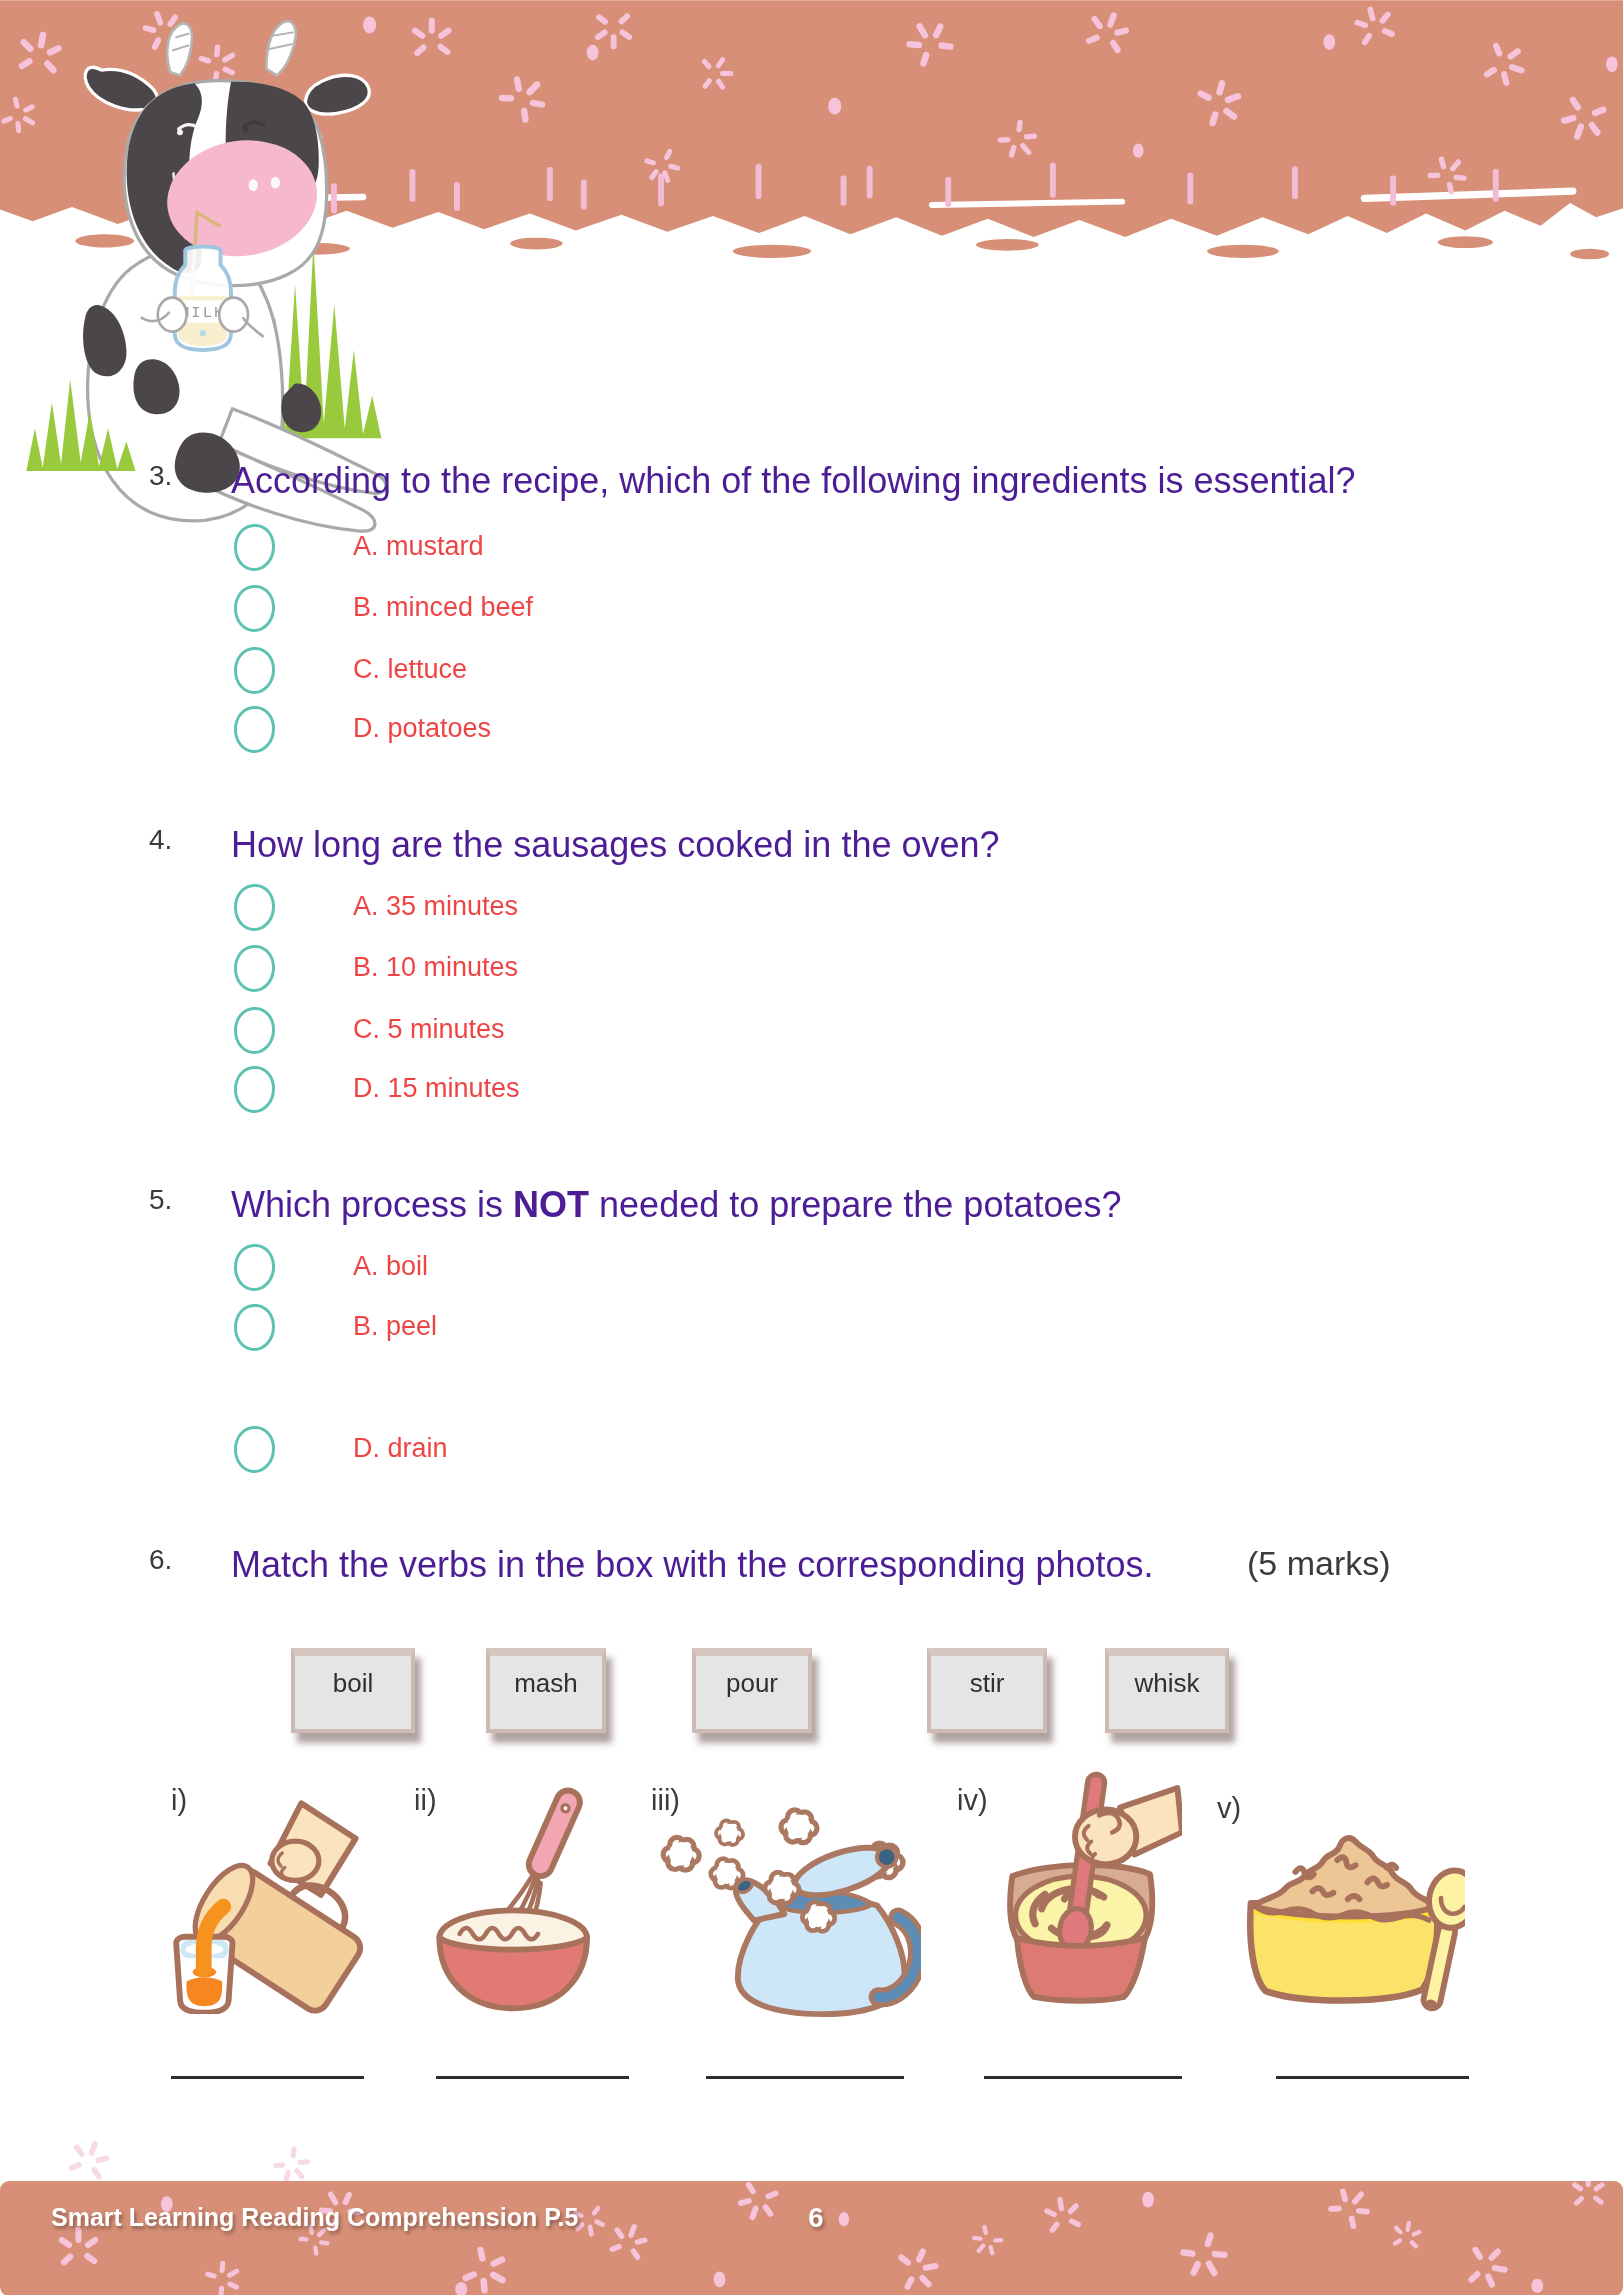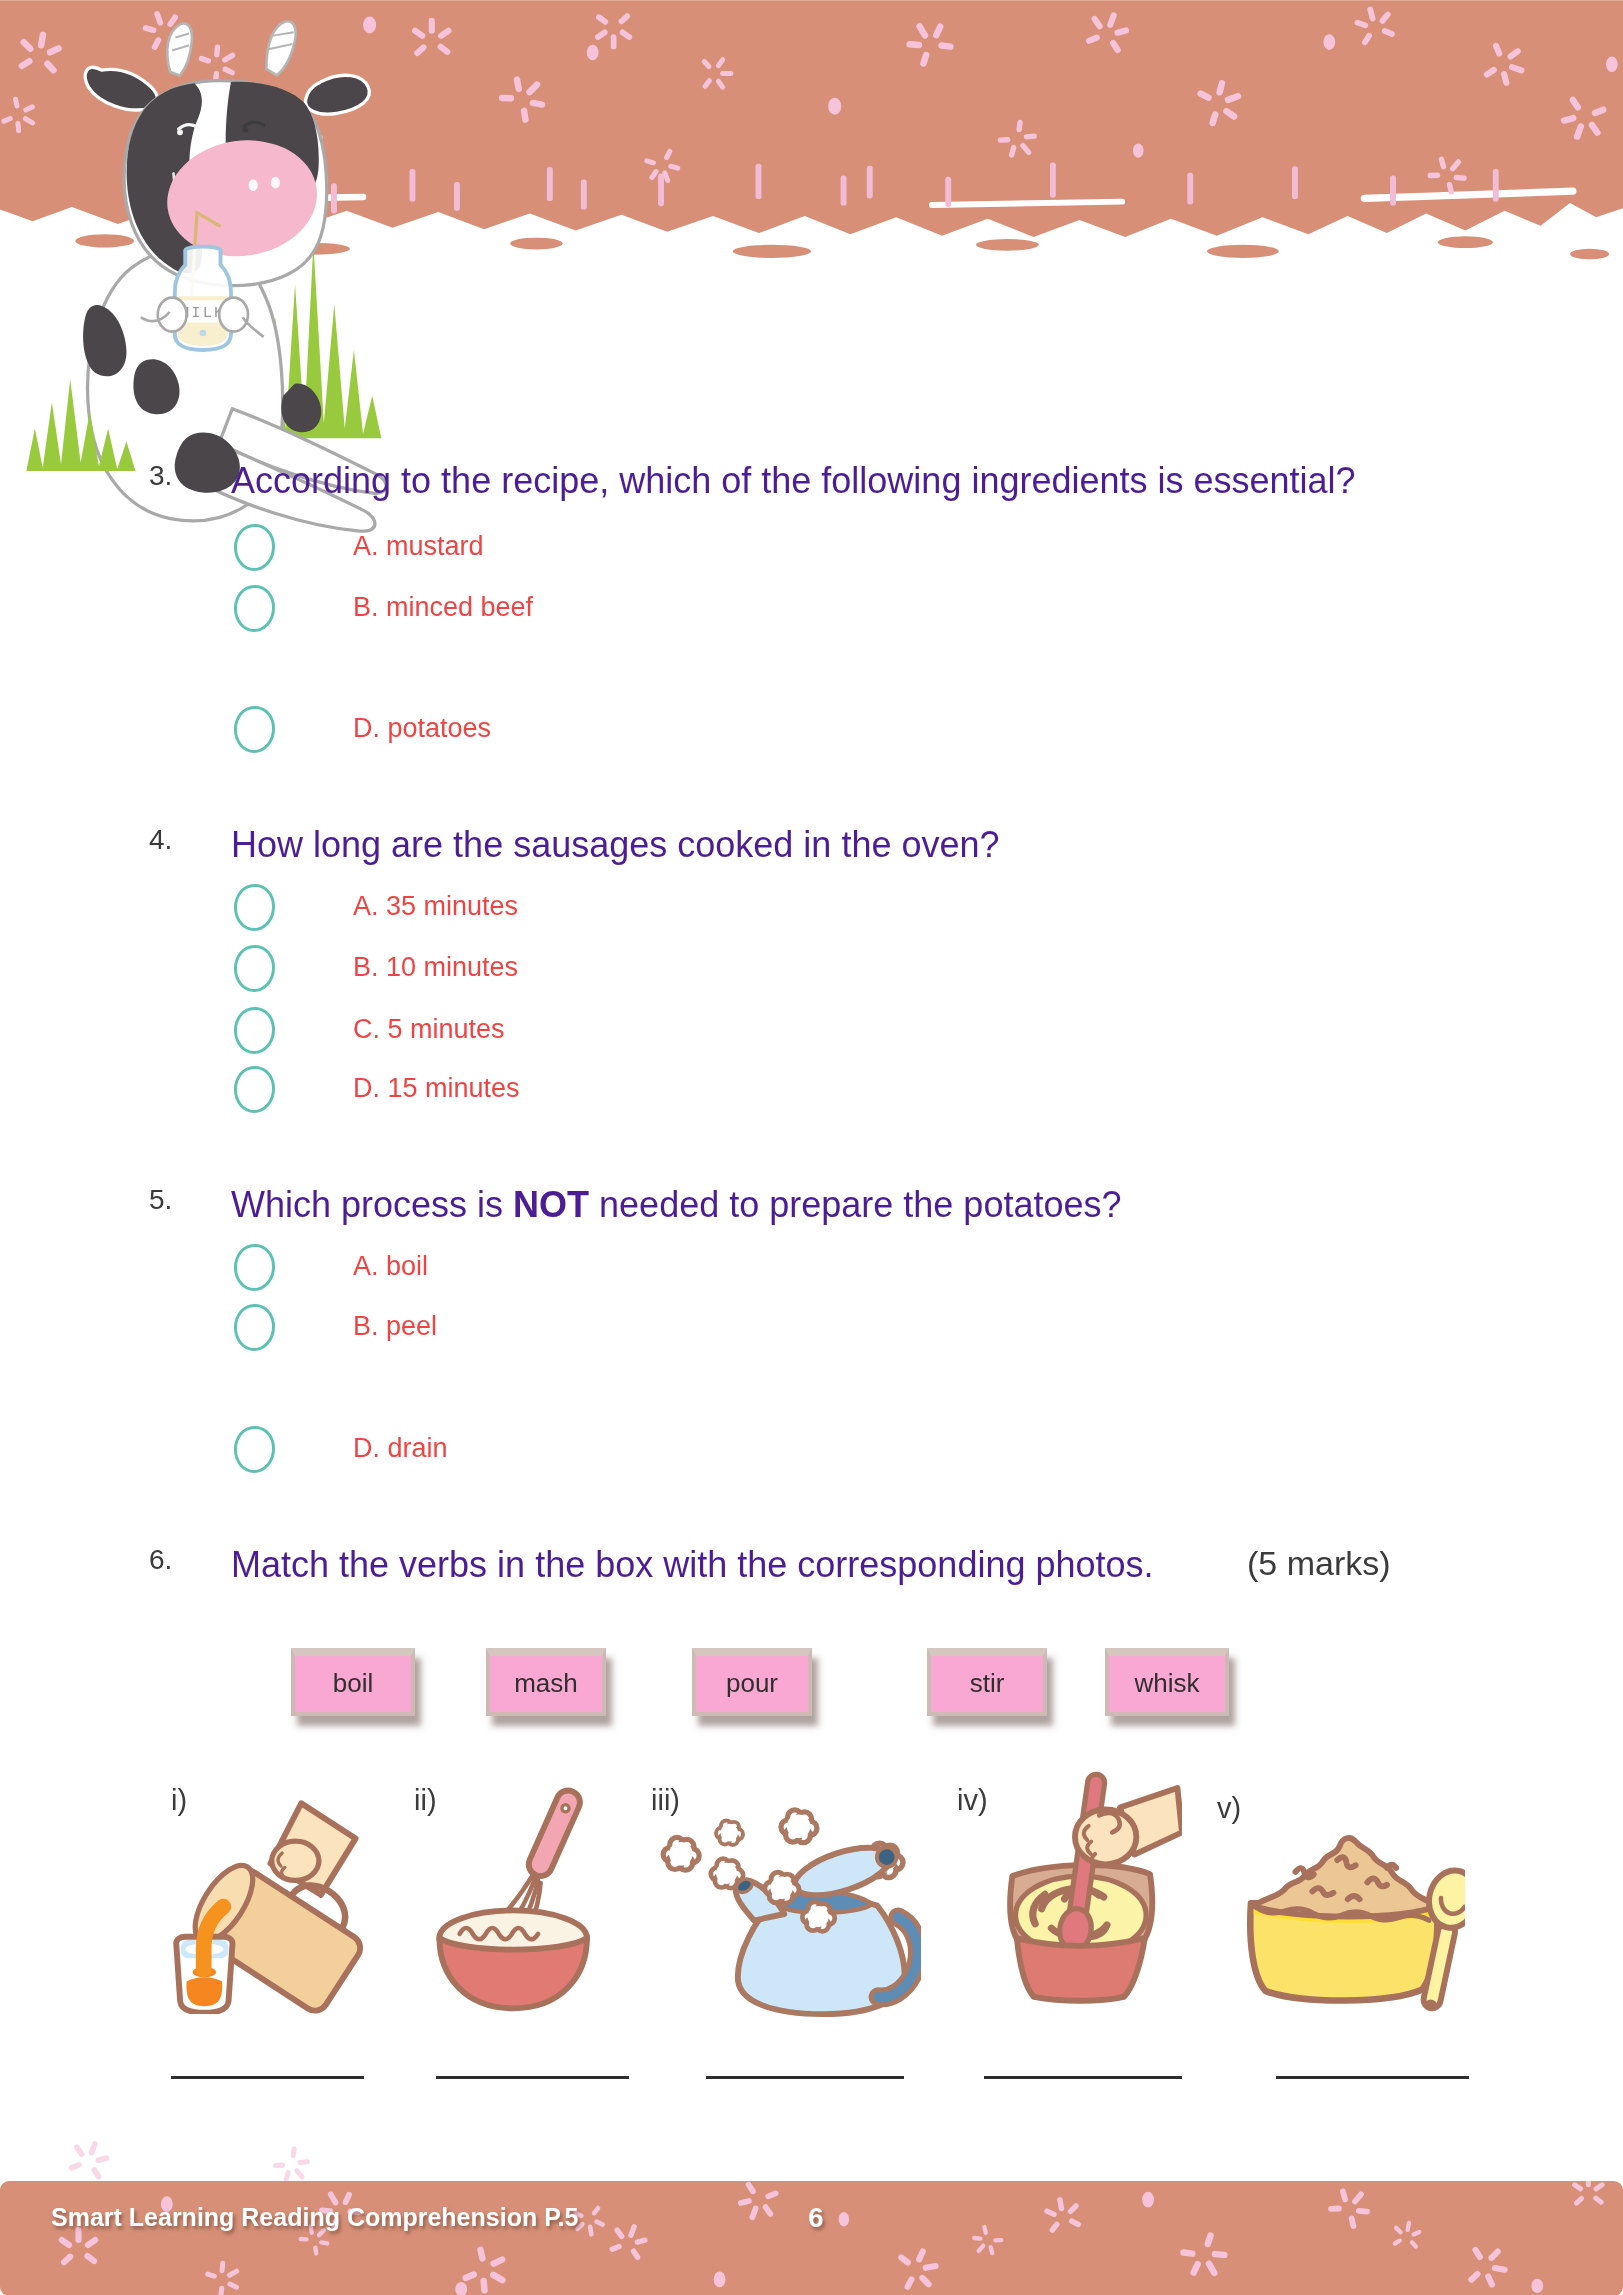--- a/index.html
+++ b/index.html
@@ -192,6 +192,10 @@
     <span class="radio"></span>
     <span class="opt-label">B. minced beef</span>
   </div>
+  <div class="opt" style="left:234px;top:646px;">
+    <span class="radio"></span>
+    <span class="opt-label">C. lettuce</span>
+  </div>
   <div class="opt" style="left:234px;top:705px;">
     <span class="radio"></span>
     <span class="opt-label">D. potatoes</span>

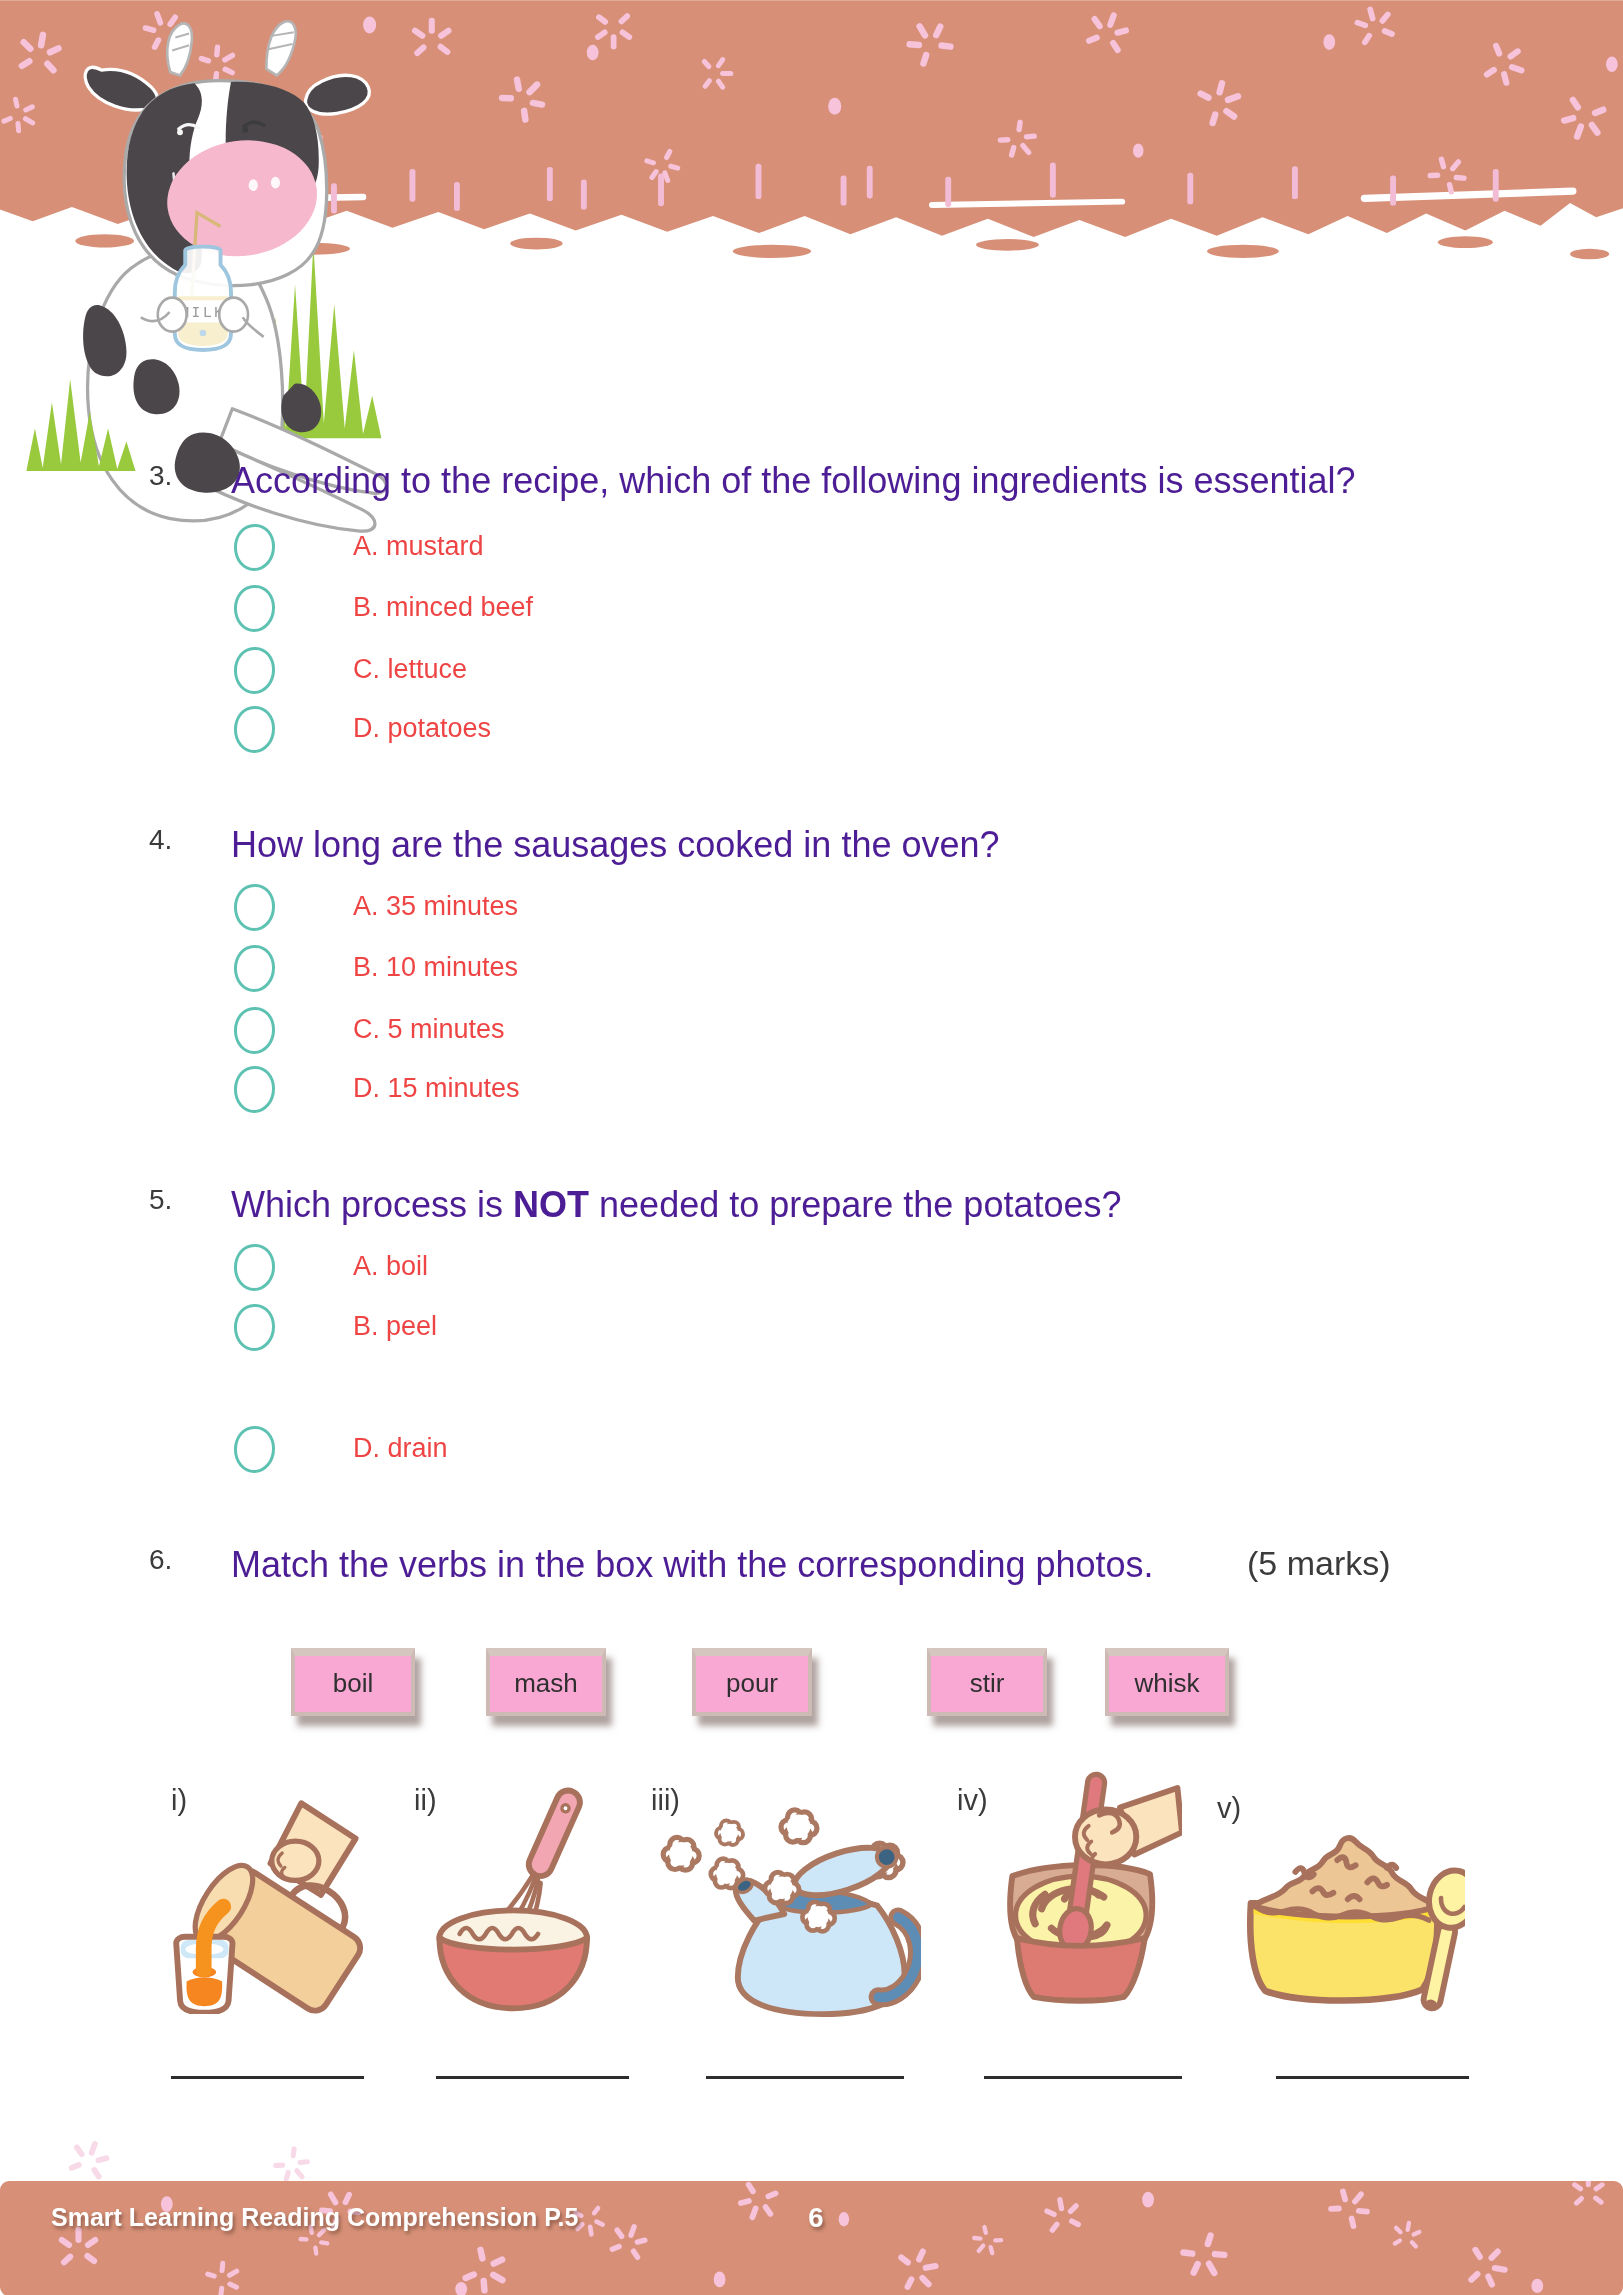--- a/index.html
+++ b/index.html
@@ -16,8 +16,8 @@
          border:3.9px solid #5ec2b2;border-radius:50% 48% 52% 50%;background:transparent;}
   .opt-label{position:absolute;left:119px;top:50%;transform:translateY(-52%);
              font-size:27px;color:#ef4444;white-space:nowrap;}
-  .verb-card{position:absolute;top:1648px;height:68px;box-sizing:border-box;
-             background:#f9a8d4;border:4.6px solid #cdbab4;border-top:8.5px solid #d6c6c0;
+  .verb-card{position:absolute;top:1648px;height:85px;box-sizing:border-box;
+             background:#e5e5e5;border:4.6px solid #cdbab4;border-top:8.5px solid #d6c6c0;
              box-shadow:5.9px 9.8px 6.5px rgba(95,72,66,0.5);
              text-align:center;font-size:26px;color:#2f2f2f;line-height:54px;}
   .photo-label{position:absolute;font-size:29px;color:#3b3b3b;}

